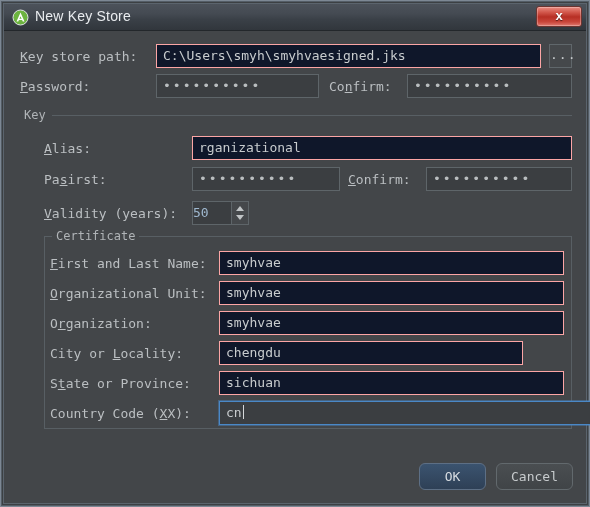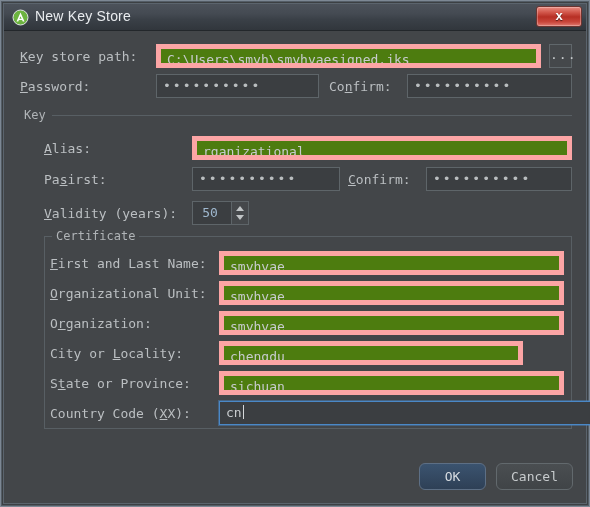--- a/index.html
+++ b/index.html
@@ -102,8 +102,8 @@
   .field {
     position: absolute;
     box-sizing: border-box;
-    background: #4d7c0f;
-    border: 5px solid #fca5a5;
+    background: #0f172a;
+    border: 1px solid #fca5a5;
     font-family: "DejaVu Sans Mono", monospace;
     font-size: 13px;
     color: #c8ccce;

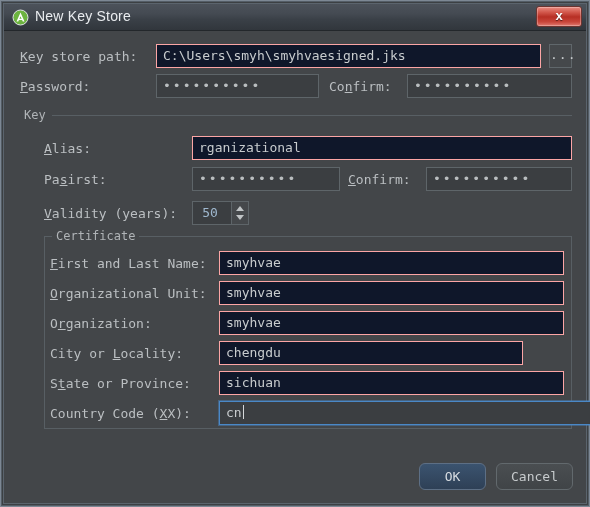--- a/index.html
+++ b/index.html
@@ -197,7 +197,7 @@
     left: 0; top: 0;
     width: 38px; height: 22px;
     line-height: 22px;
-    text-align: center;
+    text-align: left;
     padding-right: 4px;
     box-sizing: border-box;
     font-family: "DejaVu Sans Mono", monospace;

